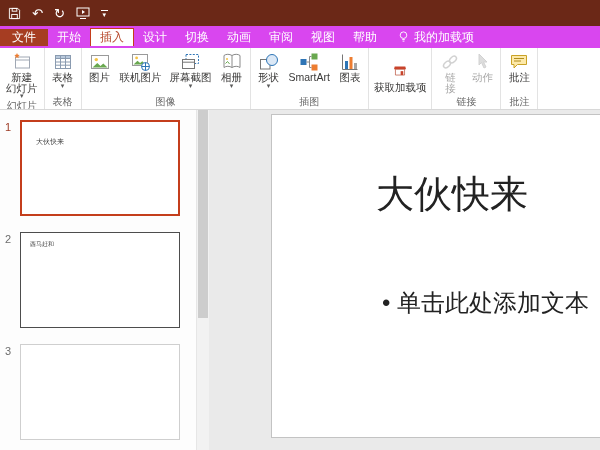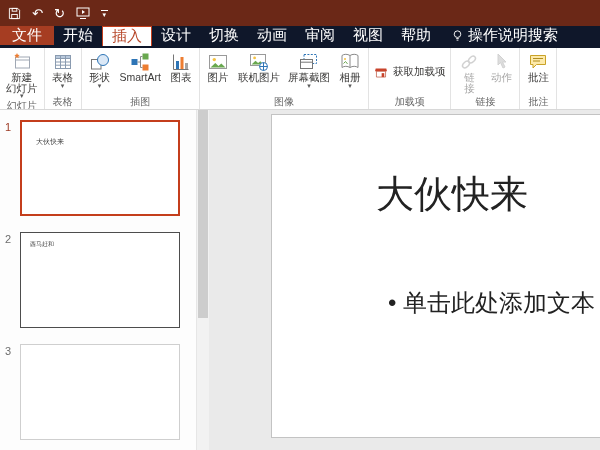--- a/index.html
+++ b/index.html
@@ -15,7 +15,7 @@
   .custom-caret .cc{font-size:7px;color:#fff;line-height:5px;}
 
   
-  .tabrow{height:22px;background:#0f172a;display:flex;align-items:flex-start;font-size:15px;}
+  .tabrow{height:22px;background:#d946ef;display:flex;align-items:center;font-size:12px;}
   .tab{color:#fff;padding:0 9px;display:flex;align-items:center;white-space:nowrap;}
   .tab-file{background:#A63D22;padding:0 12px;}
   .tab-active{background:#fff;color:#B7472A;border:1px solid #C43E1C;border-bottom:none;}

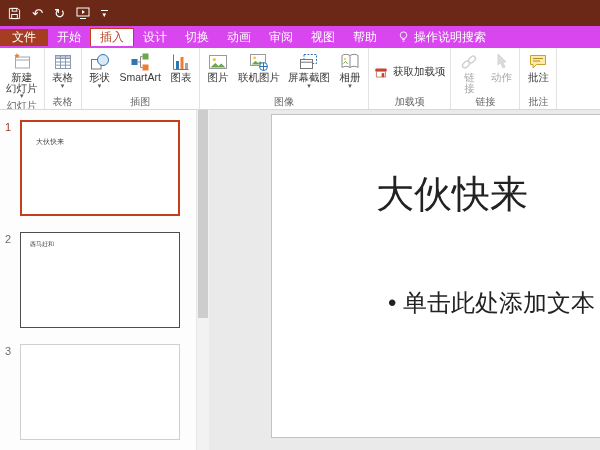--- a/index.html
+++ b/index.html
@@ -99,7 +99,7 @@
         <circle cx="6" cy="5" r="3.6" fill="none" stroke="#fff"></circle>
         <path d="M4.6 9.8h2.8M5 11.5h2" stroke="#fff"></path>
       </svg>
-      <span>操作说明搜索</span>
+      <span>我的加载项</span>
     </div>
   </div>
 

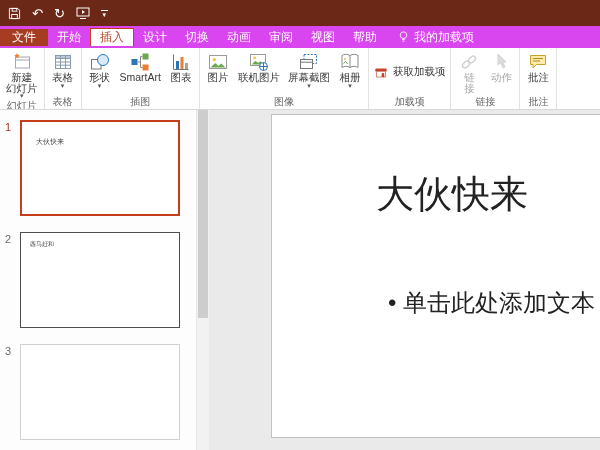--- a/index.html
+++ b/index.html
@@ -145,44 +145,6 @@
         <div class="rbtn">
           <span class="ic">
             <svg width="22" height="20" viewBox="0 0 20 20">
-              <rect x="1.5" y="7.5" width="9.5" height="9.5" fill="#fff" stroke="#767676"></rect>
-              <circle cx="13" cy="8" r="5.5" fill="#dbe8f6" stroke="#2e75b6"></circle>
-            </svg>
-          </span>
-          <span class="lbl">形状</span>
-          <span class="caret">▾</span>
-        </div>
-        <div class="rbtn">
-          <span class="ic">
-            <svg width="22" height="20" viewBox="0 0 20 20">
-              <rect x="1.5" y="7" width="6" height="6" fill="#2e75b6"></rect>
-              <rect x="12.5" y="1.5" width="6" height="6" fill="#69a84f"></rect>
-              <rect x="12.5" y="12.5" width="6" height="6" fill="#ed7d31"></rect>
-              <path d="M7.5 10h3v-5.5h2M10.5 10v5.5h2" stroke="#8a8a8a" fill="none"></path>
-            </svg>
-          </span>
-          <span class="lbl">SmartArt</span>
-        </div>
-        <div class="rbtn">
-          <span class="ic">
-            <svg width="22" height="20" viewBox="0 0 20 20">
-              <path d="M2.5 2.5v15h15" stroke="#767676" fill="none"></path>
-              <rect x="5" y="9" width="3" height="8" fill="#2e75b6"></rect>
-              <rect x="9.5" y="5" width="3" height="12" fill="#ed7d31"></rect>
-              <rect x="14" y="11" width="3" height="6" fill="#a5a5a5"></rect>
-            </svg>
-          </span>
-          <span class="lbl">图表</span>
-        </div>
-      </div>
-      <div class="rlabel">插图</div>
-    </div>
-
-    <div class="rgroup">
-      <div class="rbtns">
-        <div class="rbtn">
-          <span class="ic">
-            <svg width="22" height="20" viewBox="0 0 20 20">
               <rect x="1.5" y="3.5" width="17" height="13" fill="#fff" stroke="#9a9a9a"></rect>
               <circle cx="6.3" cy="7.6" r="1.7" fill="#f5c242"></circle>
               <path d="M2.5 15.5l4.8-4.6 3.2 3 2.8-2.4 4.2 4z" fill="#69a84f"></path>
@@ -227,6 +189,44 @@
         </div>
       </div>
       <div class="rlabel">图像</div>
+    </div>
+
+    <div class="rgroup">
+      <div class="rbtns">
+        <div class="rbtn">
+          <span class="ic">
+            <svg width="22" height="20" viewBox="0 0 20 20">
+              <rect x="1.5" y="7.5" width="9.5" height="9.5" fill="#fff" stroke="#767676"></rect>
+              <circle cx="13" cy="8" r="5.5" fill="#dbe8f6" stroke="#2e75b6"></circle>
+            </svg>
+          </span>
+          <span class="lbl">形状</span>
+          <span class="caret">▾</span>
+        </div>
+        <div class="rbtn">
+          <span class="ic">
+            <svg width="22" height="20" viewBox="0 0 20 20">
+              <rect x="1.5" y="7" width="6" height="6" fill="#2e75b6"></rect>
+              <rect x="12.5" y="1.5" width="6" height="6" fill="#69a84f"></rect>
+              <rect x="12.5" y="12.5" width="6" height="6" fill="#ed7d31"></rect>
+              <path d="M7.5 10h3v-5.5h2M10.5 10v5.5h2" stroke="#8a8a8a" fill="none"></path>
+            </svg>
+          </span>
+          <span class="lbl">SmartArt</span>
+        </div>
+        <div class="rbtn">
+          <span class="ic">
+            <svg width="22" height="20" viewBox="0 0 20 20">
+              <path d="M2.5 2.5v15h15" stroke="#767676" fill="none"></path>
+              <rect x="5" y="9" width="3" height="8" fill="#2e75b6"></rect>
+              <rect x="9.5" y="5" width="3" height="12" fill="#ed7d31"></rect>
+              <rect x="14" y="11" width="3" height="6" fill="#a5a5a5"></rect>
+            </svg>
+          </span>
+          <span class="lbl">图表</span>
+        </div>
+      </div>
+      <div class="rlabel">插图</div>
     </div>
 
     <div class="rgroup rgroup-small">

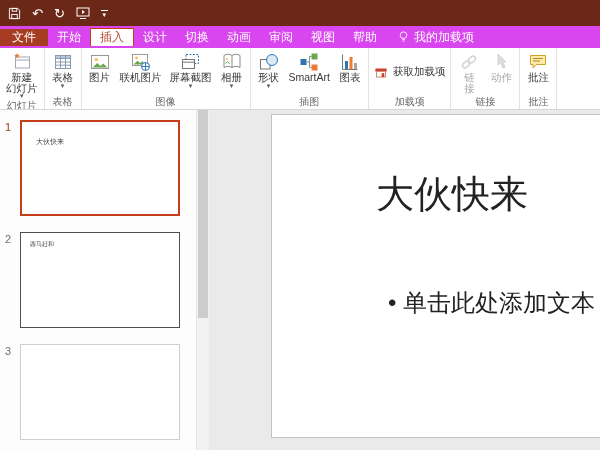--- a/index.html
+++ b/index.html
@@ -31,7 +31,7 @@
   .rbtn .lbl{line-height:10.5px;text-align:center;white-space:pre-line;}
   .caret{font-size:7px;color:#5a5a5a;line-height:6px;}
   .rgroup-small .rbtns{flex-direction:column;justify-content:center;gap:3px;align-items:flex-start;}
-  .srow{display:flex;align-items:center;gap:4px;font-size:10.5px;color:#3b3a39;white-space:nowrap;padding:0 2px;}
+  .srow{display:flex;align-items:center;gap:4px;font-size:10.5px;color:#3b3a39;white-space:nowrap;padding:0 2px;flex-direction:column;}
   .srow .ic{width:15px;height:14px;display:flex;align-items:center;}
   .disabled{opacity:.45;}
 

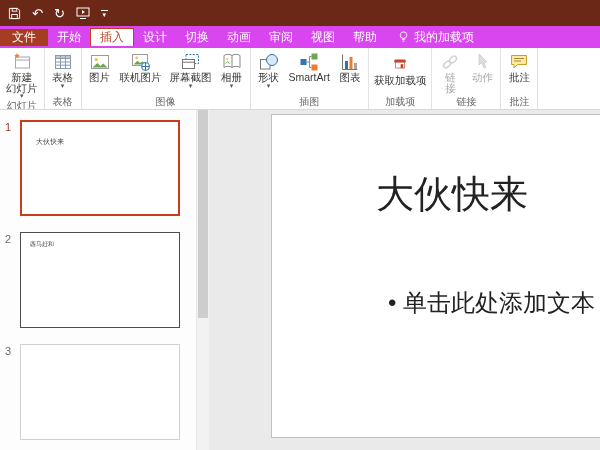--- a/index.html
+++ b/index.html
@@ -242,7 +242,6 @@
           <span>获取加载项</span>
         </div>
       </div>
-      <div class="rlabel">加载项</div>
     </div>
 
     <div class="rgroup">

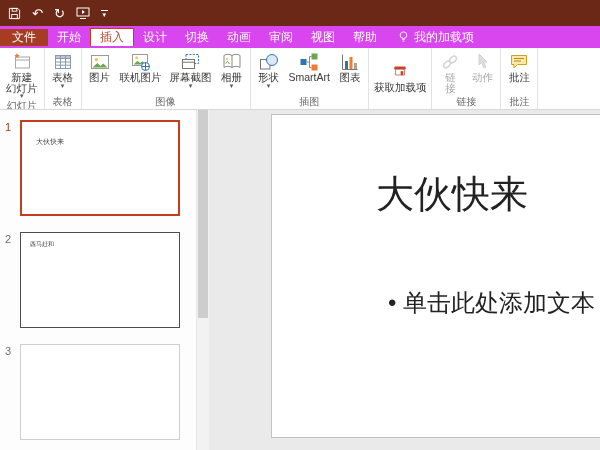--- a/index.html
+++ b/index.html
@@ -54,7 +54,7 @@
   .canvas{flex:1;background:#EAEAEA;position:relative;overflow:hidden;}
   .slide{position:absolute;left:62px;top:4px;width:520px;height:322px;background:#fff;border:1px solid #c3c3c3;}
   .slide-title{position:absolute;left:104px;top:54px;font-size:38px;color:#222;white-space:nowrap;}
-  .slide-body{position:absolute;left:116px;top:172px;font-size:24px;color:#222;white-space:nowrap;}
+  .slide-body{position:absolute;left:110px;top:172px;font-size:24px;color:#222;white-space:nowrap;}
 </style>
 </head>
 <body>

